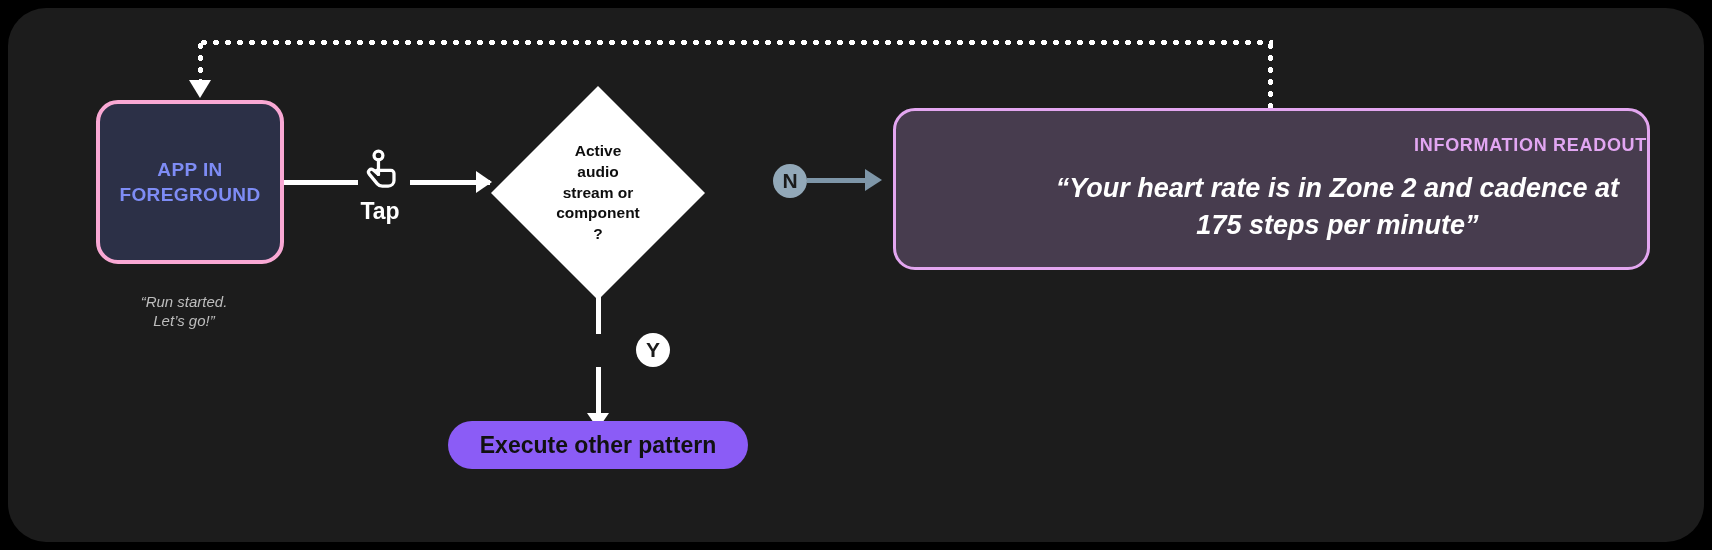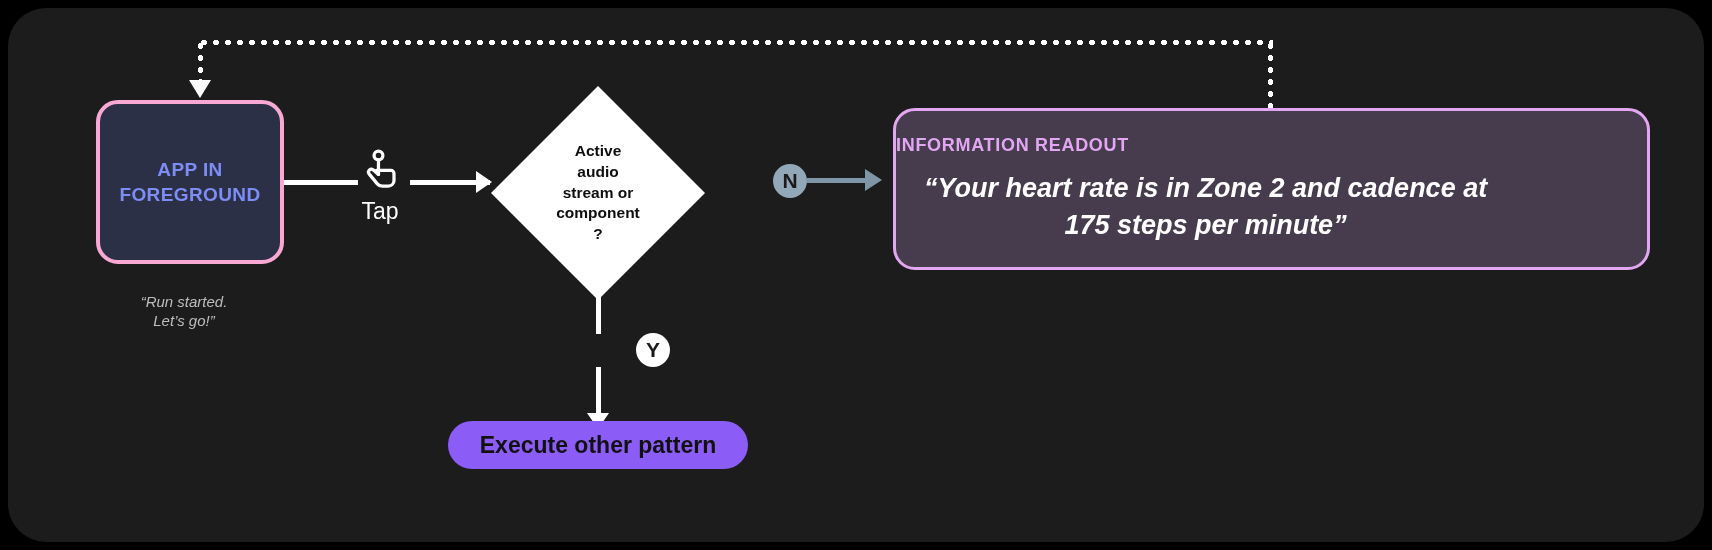--- a/index.html
+++ b/index.html
@@ -207,7 +207,7 @@
     border-radius: 22px;
     display: flex;
     flex-direction: column;
-    align-items: flex-start;
+    align-items: flex-end;
     justify-content: center;
   }
   #readout-title {

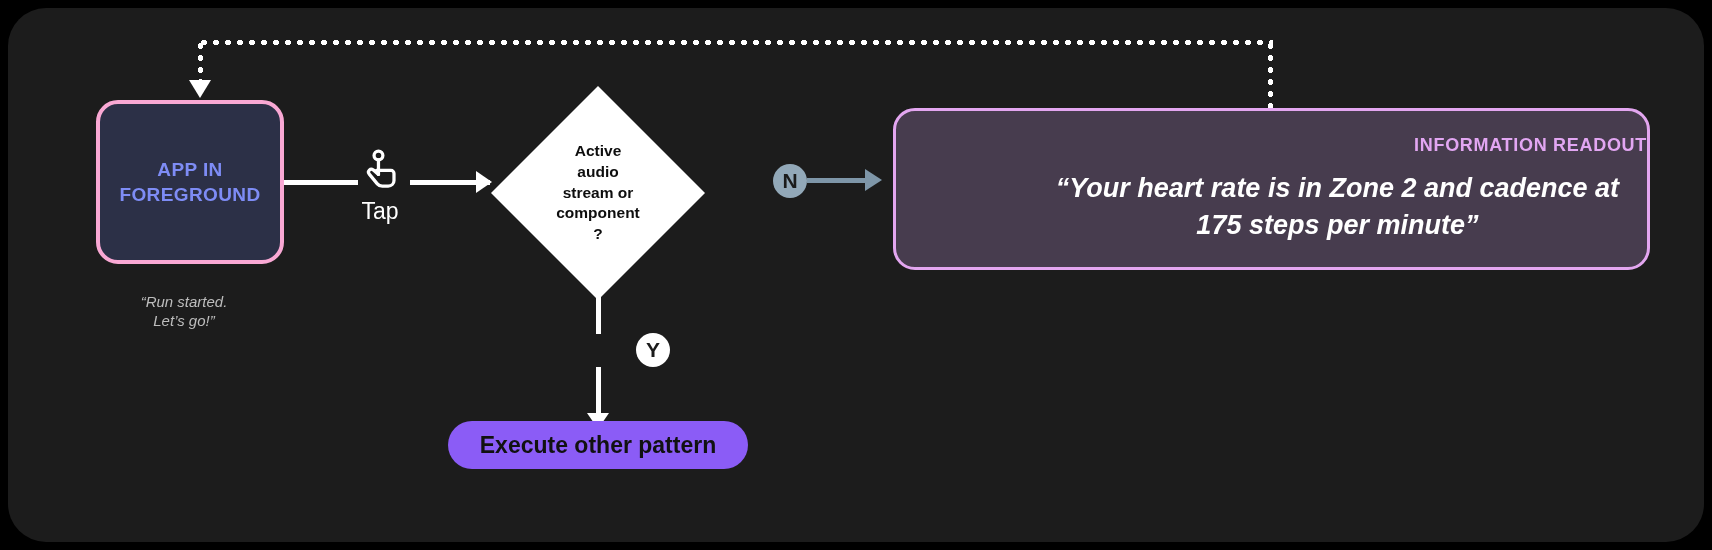--- a/index.html
+++ b/index.html
@@ -106,6 +106,7 @@
     color: #FFFFFF;
     font-size: 23px;
     margin-top: 4px;
+    font-weight: bold;
   }
 
   

